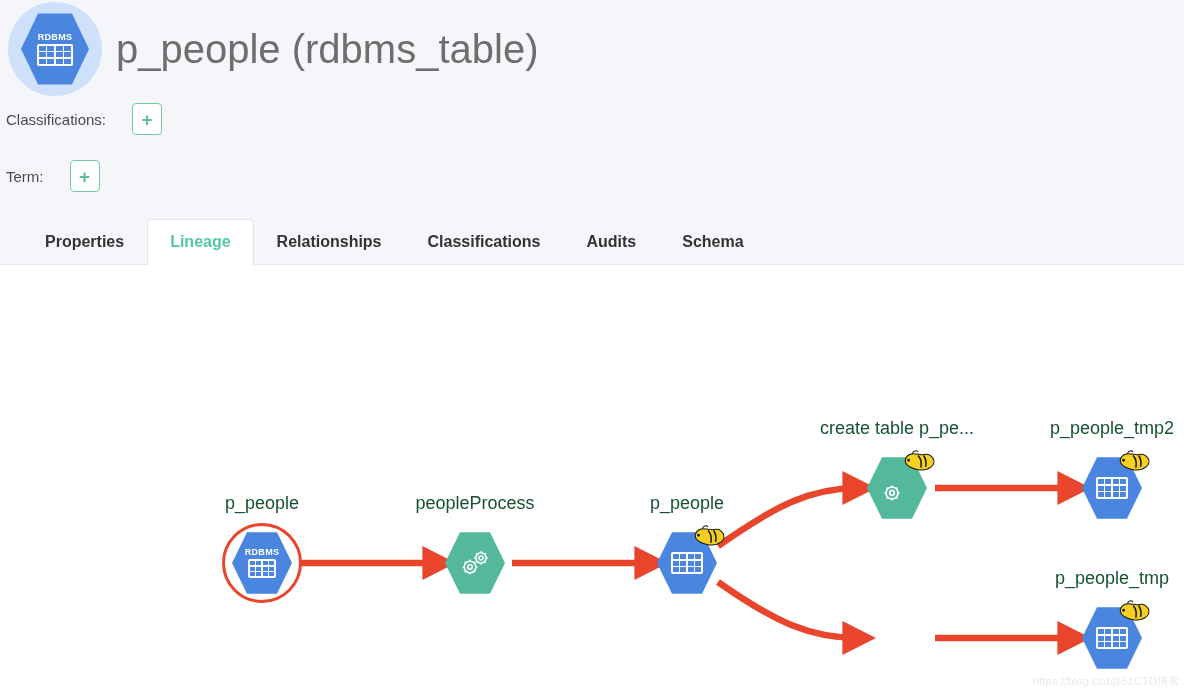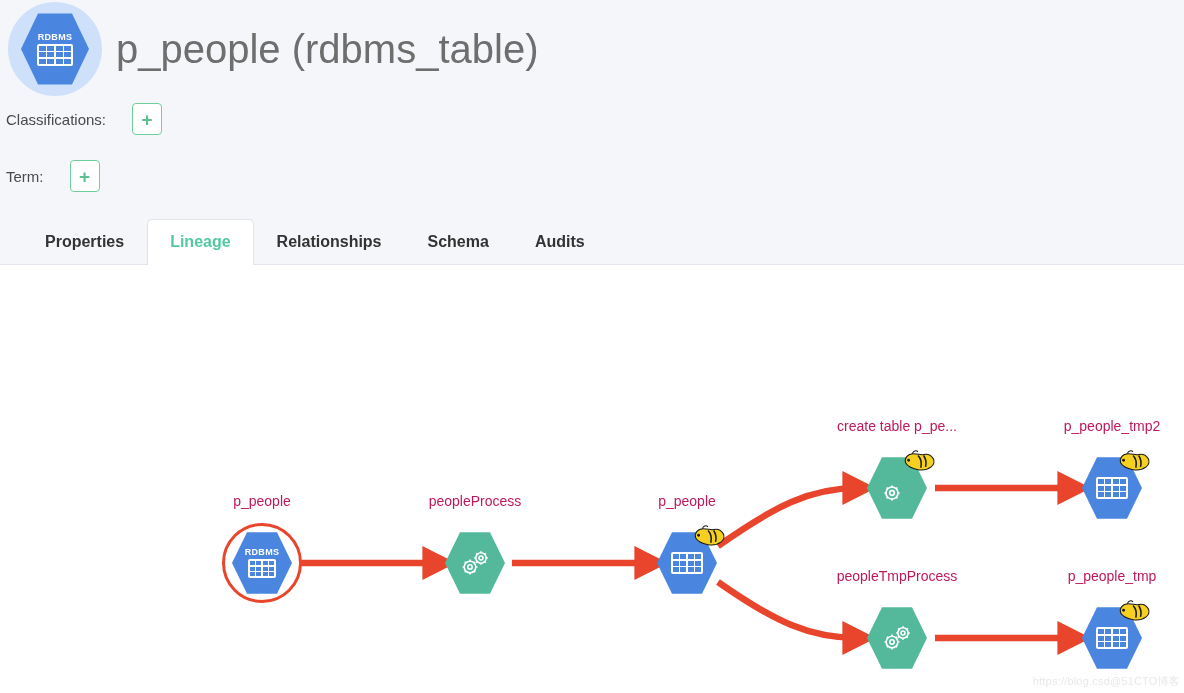--- a/index.html
+++ b/index.html
@@ -215,6 +215,7 @@
       <div class="tab">Properties</div>
       <div class="tab active">Lineage</div>
       <div class="tab">Relationships</div>
+      <div class="tab">Classifications</div>
       <div class="tab">Schema</div>
       <div class="tab">Audits</div>
     </div>

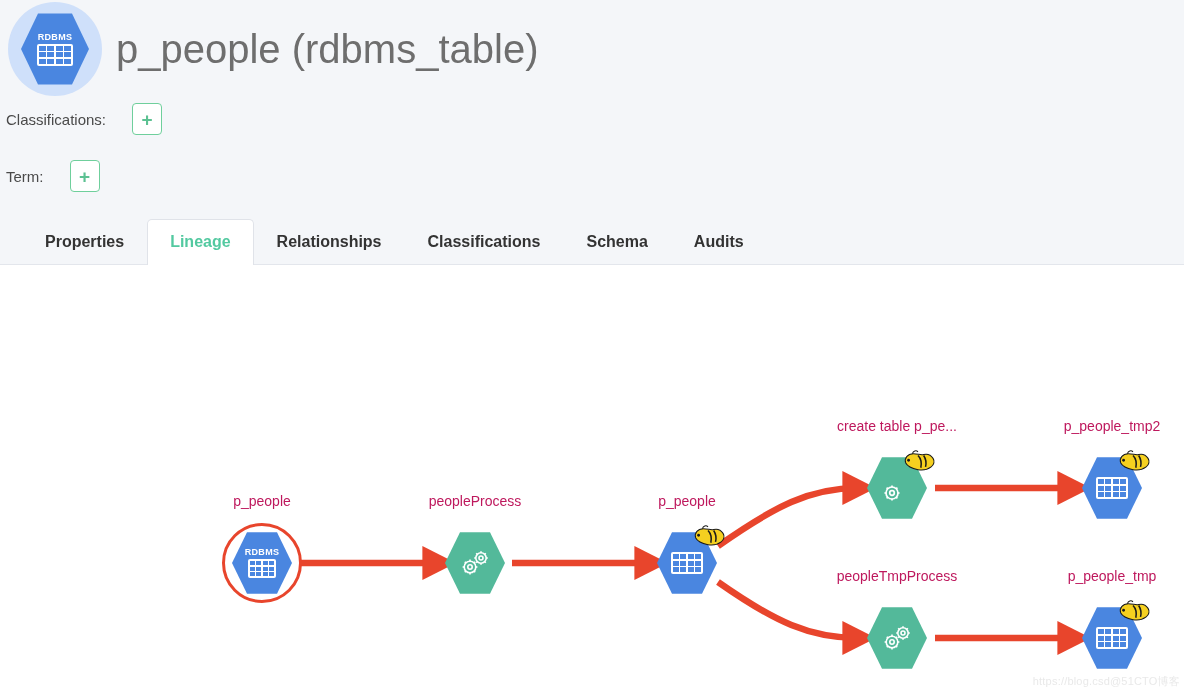--- a/index.html
+++ b/index.html
@@ -216,8 +216,8 @@
       <div class="tab active">Lineage</div>
       <div class="tab">Relationships</div>
       <div class="tab">Classifications</div>
+      <div class="tab">Audits</div>
       <div class="tab">Schema</div>
-      <div class="tab">Audits</div>
     </div>
   </div>
 

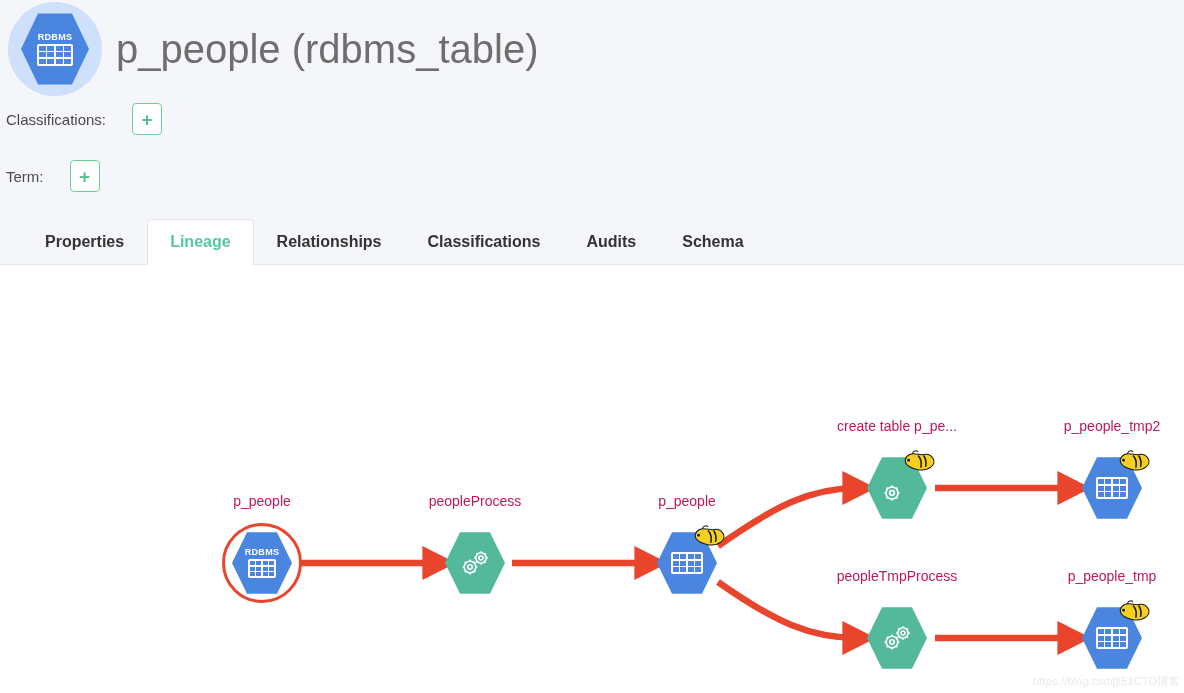--- a/index.html
+++ b/index.html
@@ -143,7 +143,7 @@
   .node-label {
     position: absolute; left: 50%; transform: translateX(-50%);
     top: -38px;
-    font-size: 14px; color: #be185d; white-space: nowrap;
+    font-size: 18px; color: #14532d; white-space: nowrap;
   }
   .current-ring {
     position: absolute; left: 50%; top: 50%;

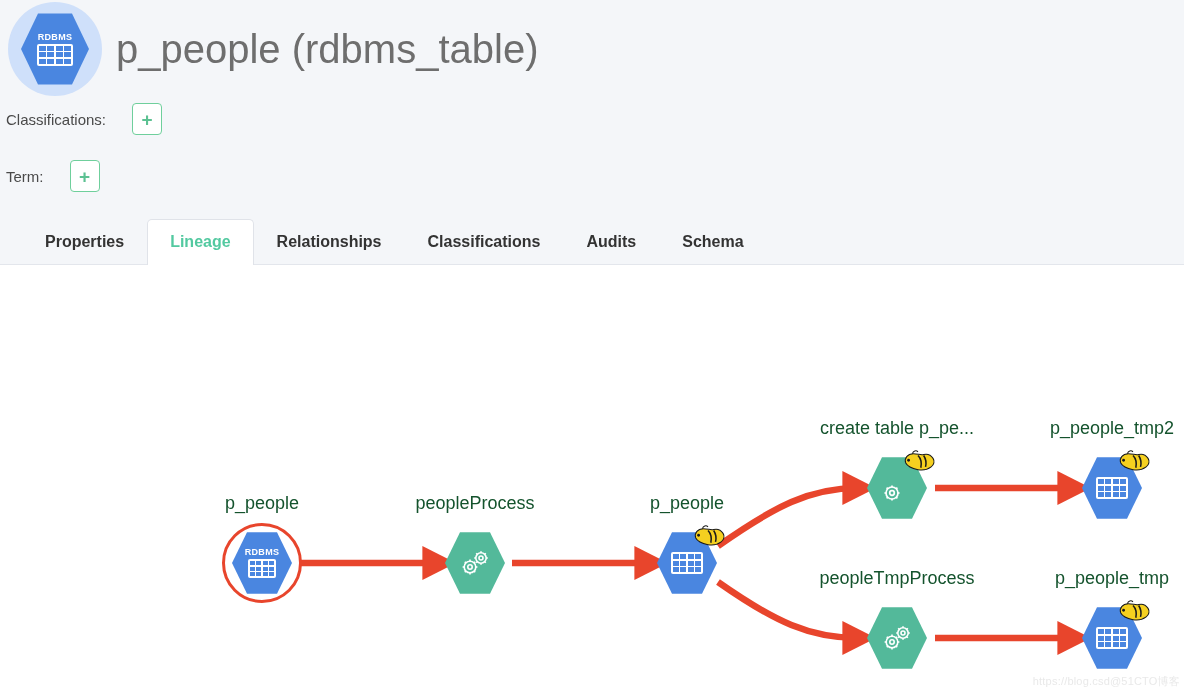--- a/index.html
+++ b/index.html
@@ -407,23 +407,6 @@
       </div>
     </div>
 
-    <div class="node" style="left:897px;top:372px;">
-      <div class="node-label">peopleTmpProcess</div>
-      <div class="hexagon hex-green">
-        <div class="hex-shape">
-          <svg width="36" height="30" viewBox="0 0 36 30">
-            <g fill="none" stroke="#ffffff" stroke-width="1.6">
-              <circle cx="24" cy="10" r="5.2"></circle>
-                <circle cx="24" cy="10" r="2"></circle>
-              <path d="M24 3.2v1.6M24 15.2v1.6M17.2 10h1.6M29.2 10h1.6M19.2 5.2l1.1 1.1M27.7 13.7l1.1 1.1M28.8 5.2l-1.1 1.1M20.3 13.7l-1.1 1.1"></path>
-              <circle cx="13" cy="19" r="5.8"></circle>
-                <circle cx="13" cy="19" r="2.2"></circle>
-              <path d="M13 11.6v1.8M13 24.6v1.8M5.6 19h1.8M18.6 19h1.8M7.8 13.8l1.3 1.3M16.9 22.9l1.3 1.3M18.2 13.8l-1.3 1.3M9.1 22.9l-1.3 1.3"></path>
-            </g>
-          </svg>
-        </div>
-      </div>
-    </div>
 
     <div class="node" style="left:1112px;top:372px;">
       <div class="node-label">p_people_tmp</div>

